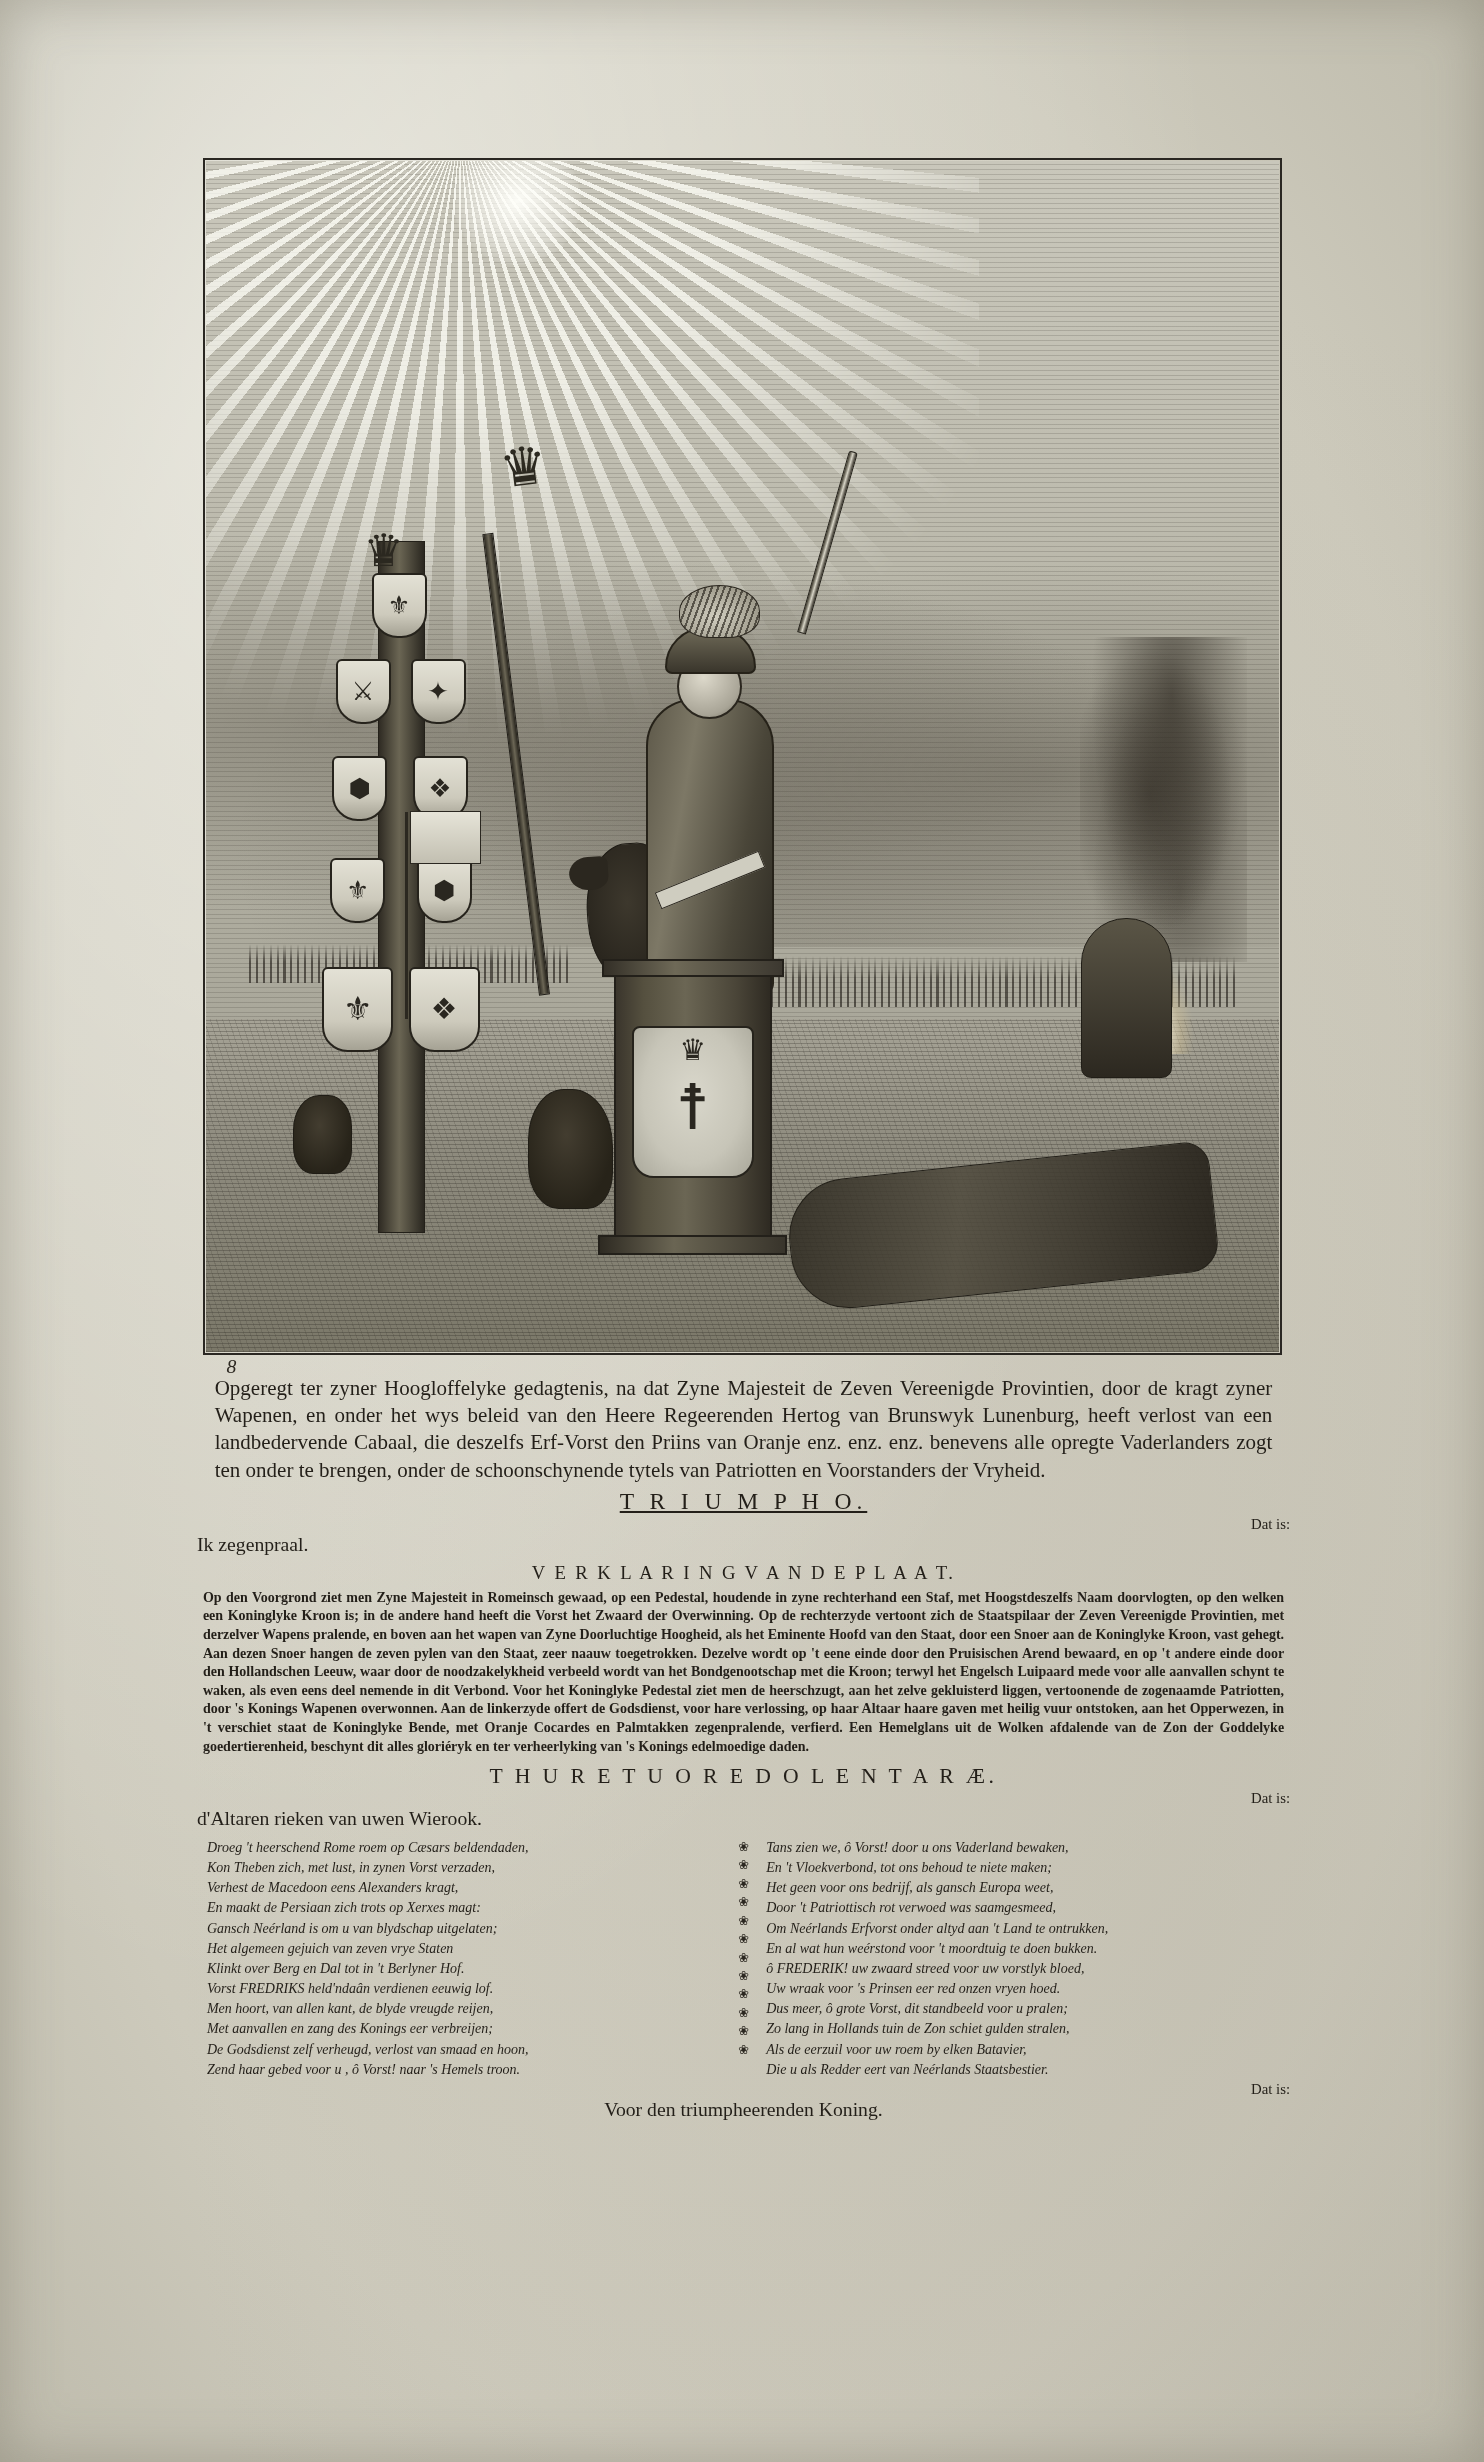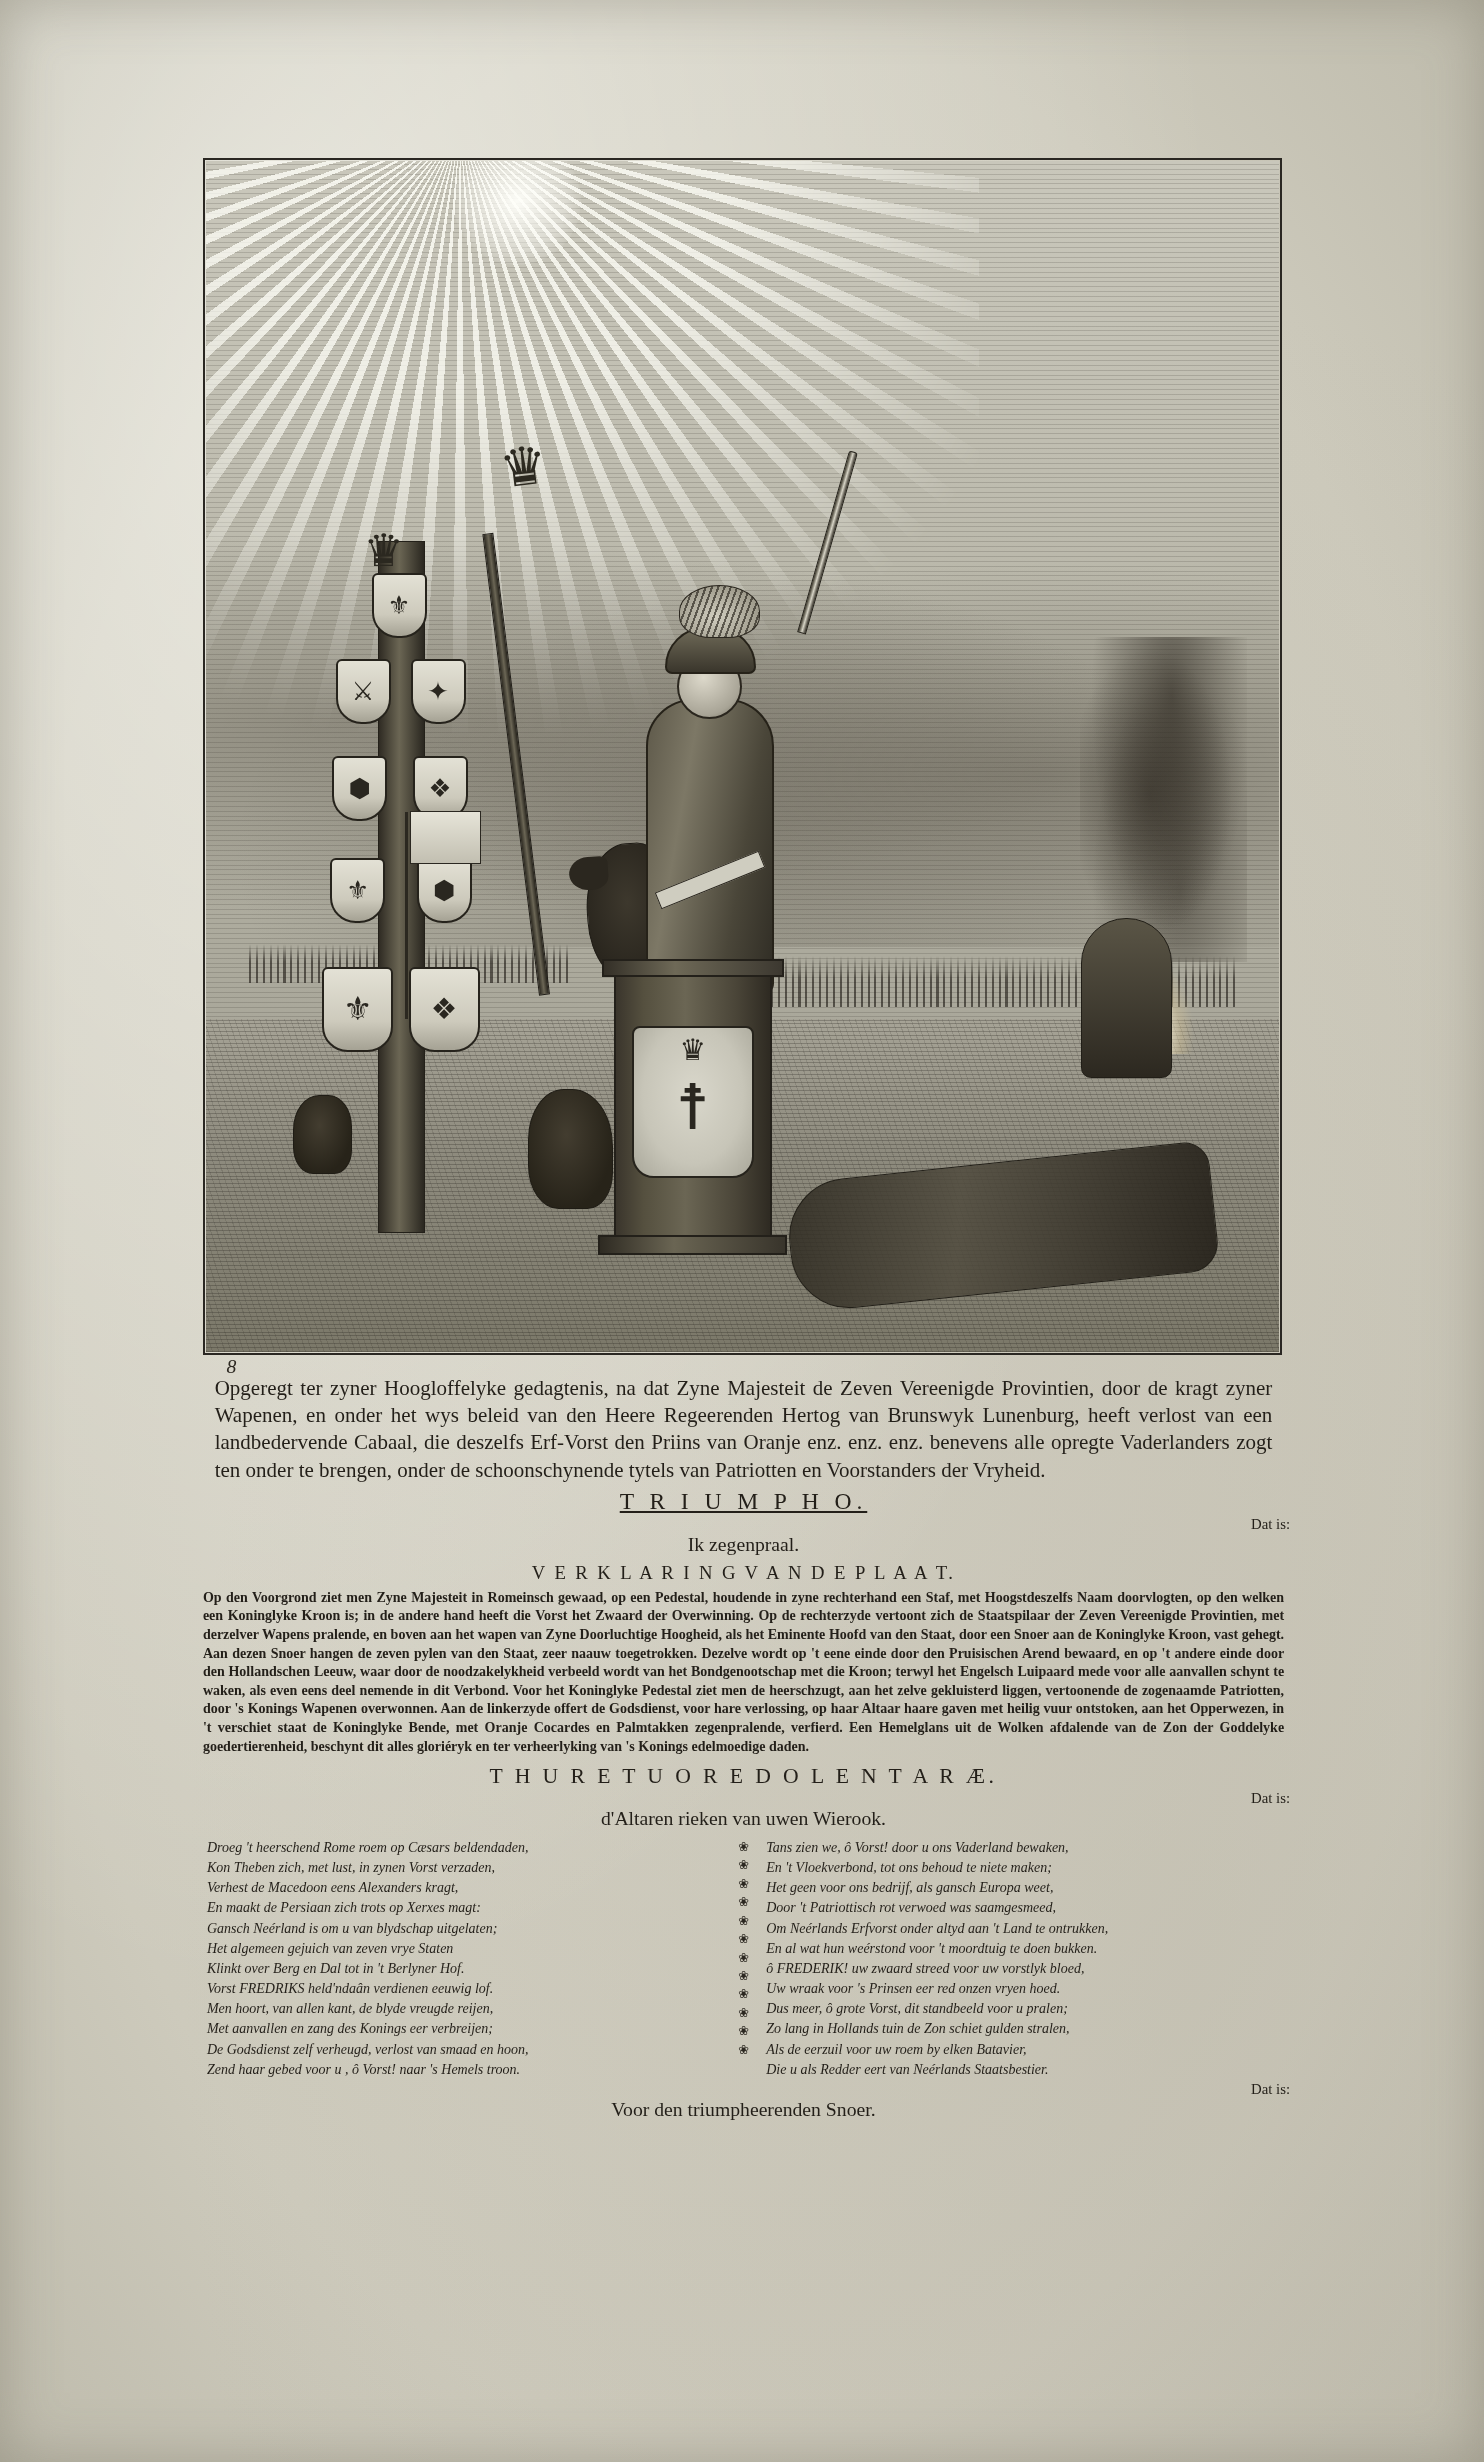--- a/index.html
+++ b/index.html
@@ -428,7 +428,7 @@
     margin-top: 1px;
   }
   .translation {
-    text-align: center;
+    text-align: left;
     font-size: 19.7px;
     margin-top: 0px;
     font-family: Liberation Serif, serif;

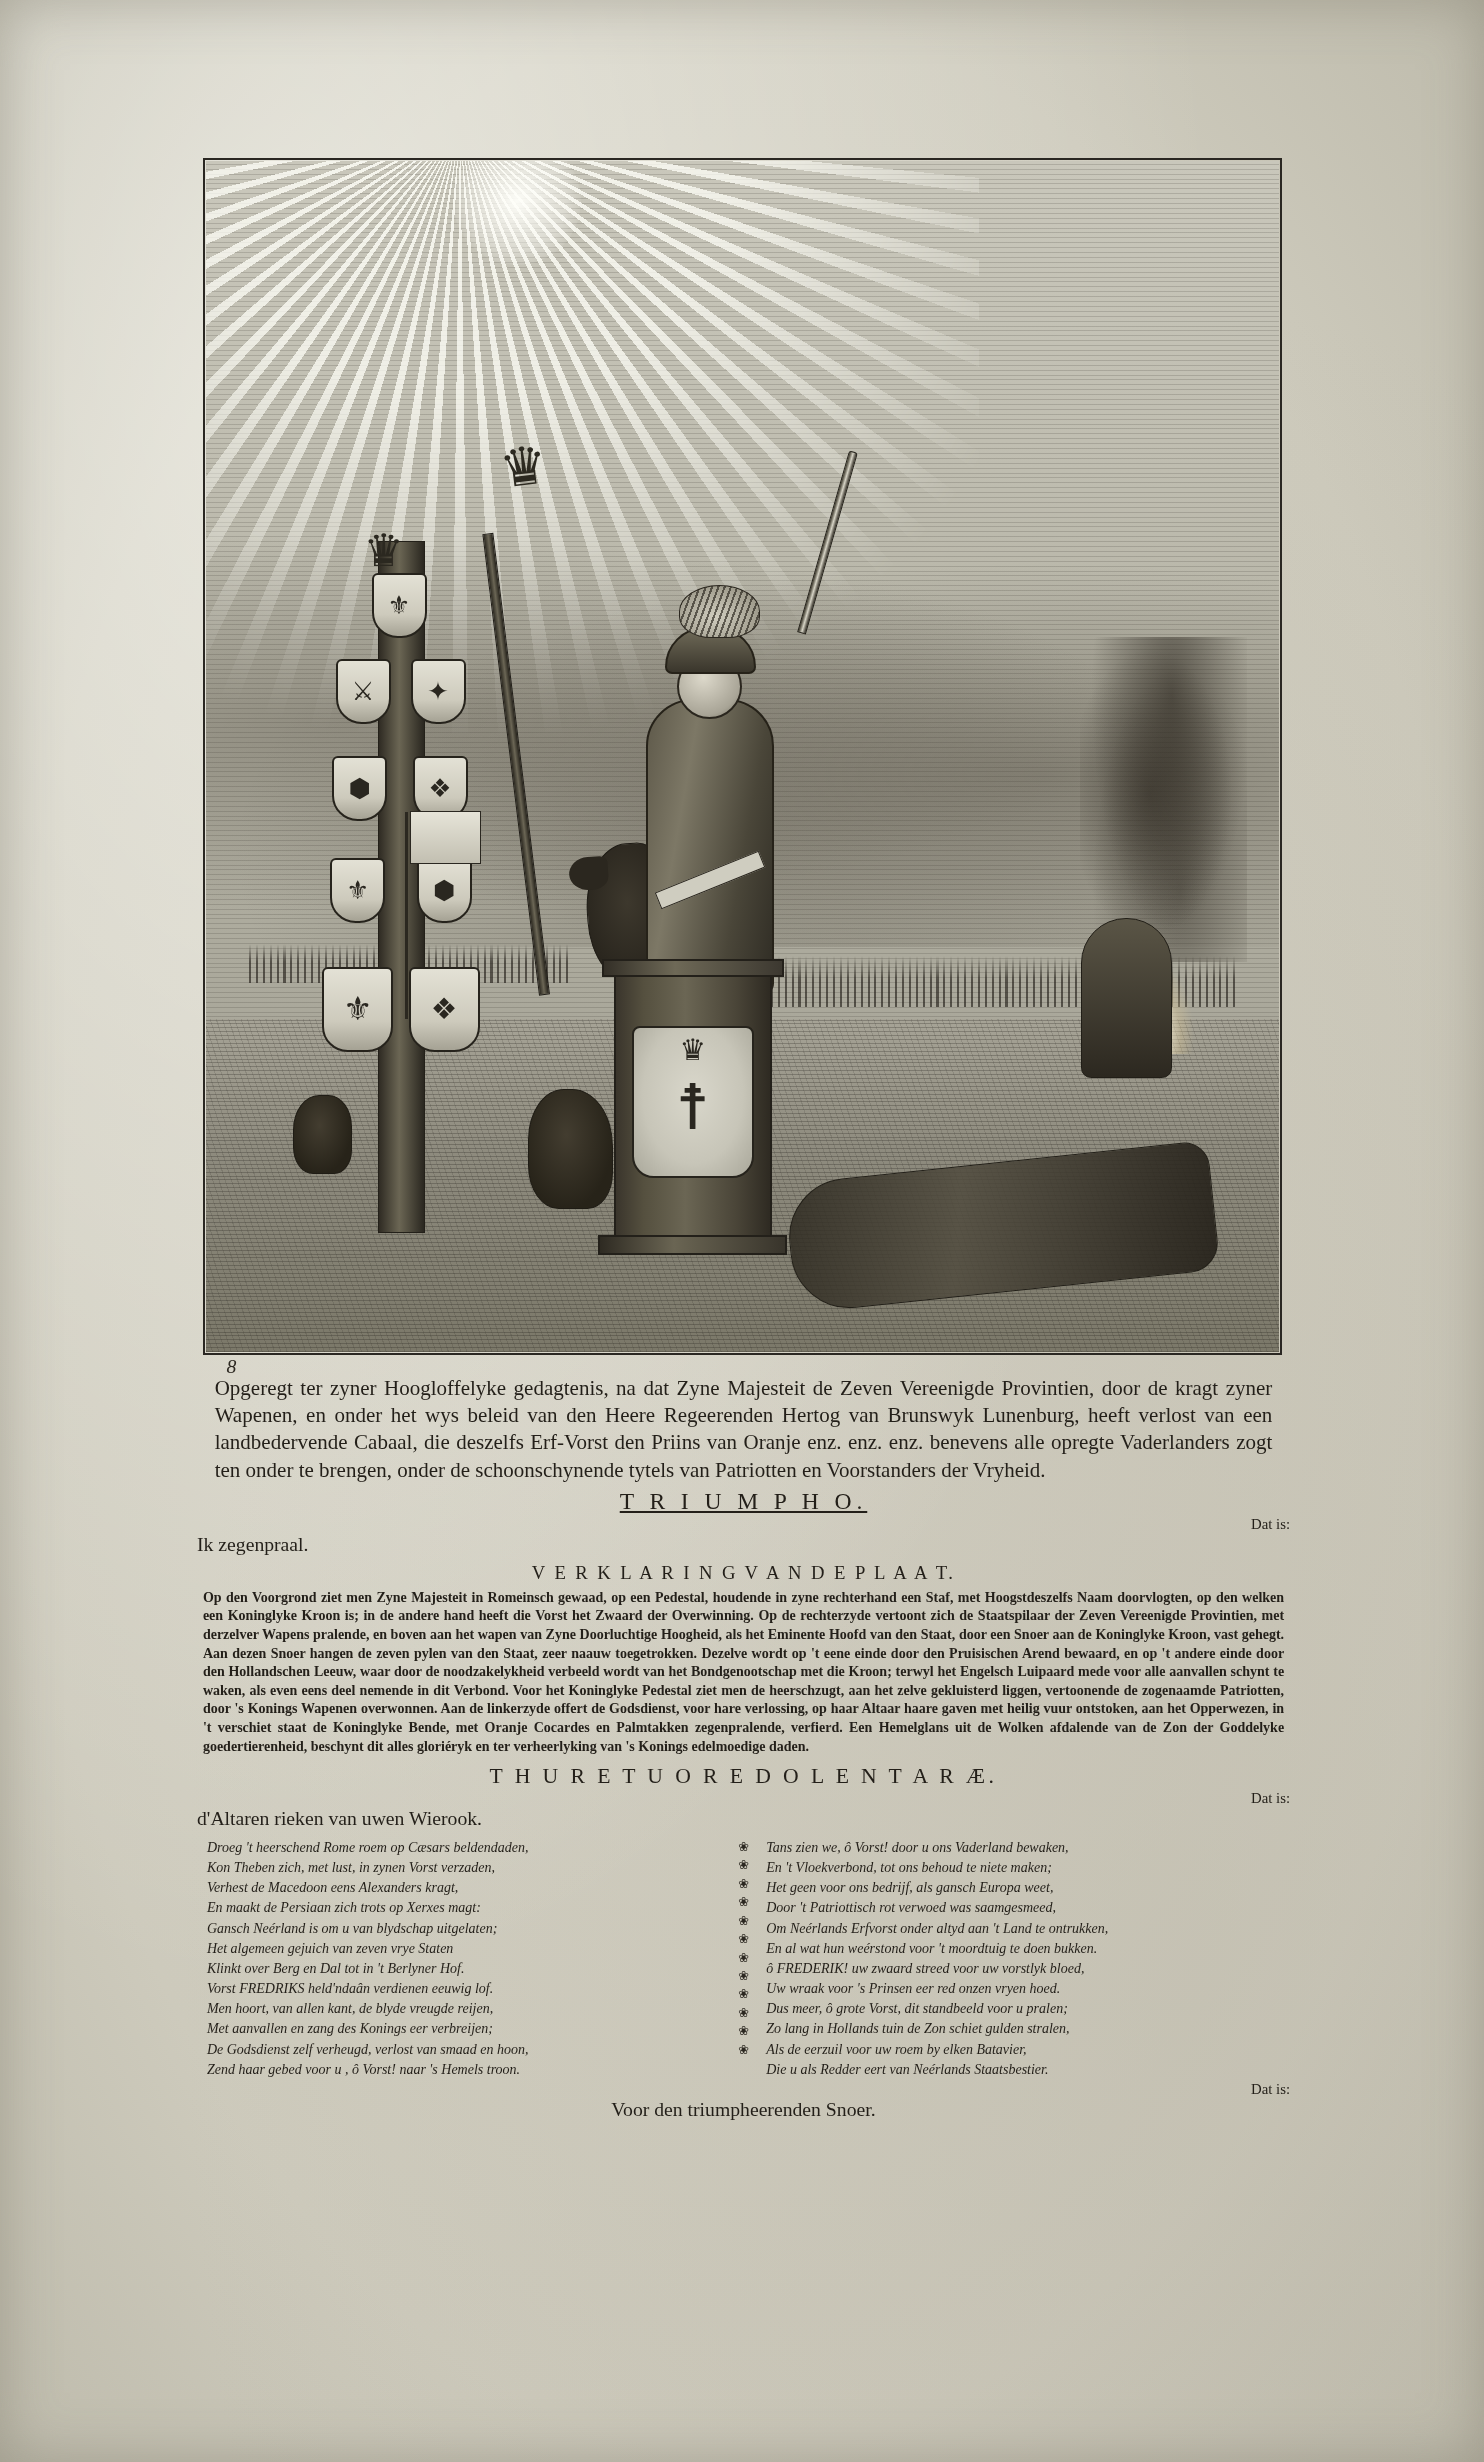--- a/index.html
+++ b/index.html
@@ -624,7 +624,7 @@
     </div>
 
     <div class="dat-is">Dat is:</div>
-    <div class="final-trans">Voor den triumpheerenden Snoer.</div>
+    <div class="final-trans">Voor den triumpheerenden Koning.</div>
 
   </div>
 

